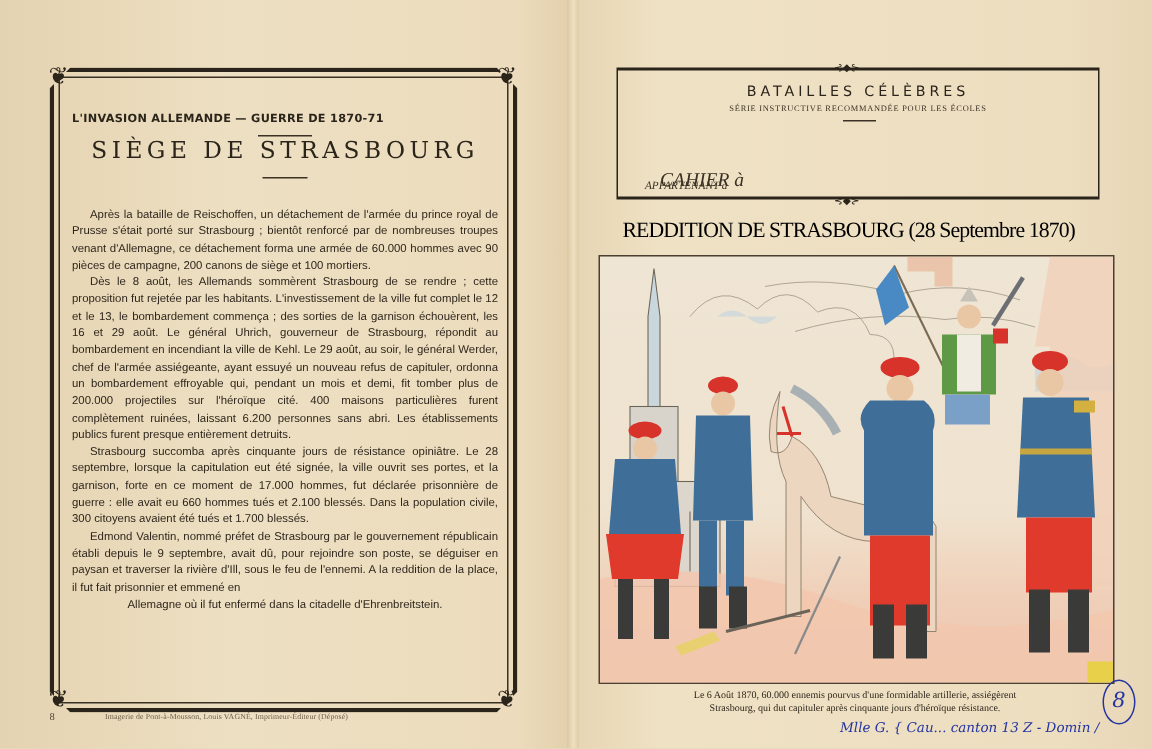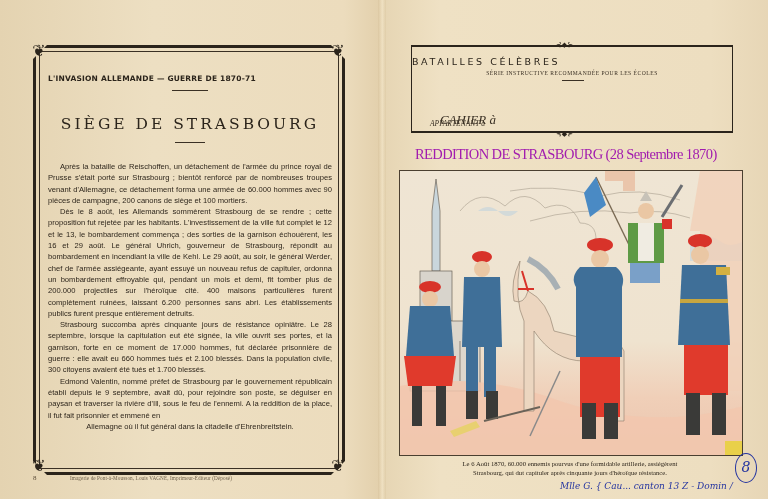--- a/index.html
+++ b/index.html
@@ -97,7 +97,7 @@
   .orn.top-mid { left: 144px; top: -5px; }
   .orn.bot-mid { left: 144px; top: 84px; }
   .label-series {
-    position: absolute; left: 0; width: 100%; top: 9px; text-align: left;
+    position: absolute; left: 0; width: 100%; top: 9px; text-align: center;
     font-family: "DejaVu Sans", sans-serif; font-size: 9.5px; letter-spacing: 2.6px;
     color: #2b241b;
   }

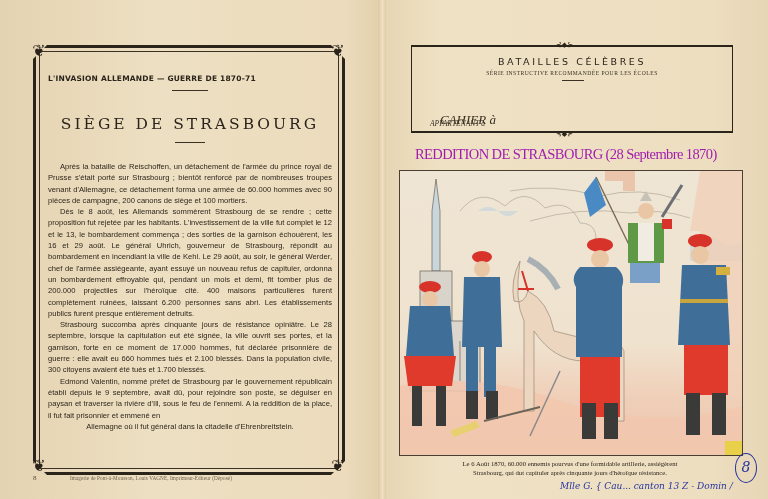--- a/index.html
+++ b/index.html
@@ -61,7 +61,7 @@
   .main-title {
     font-family: "DejaVu Serif", serif;
     font-size: 15.5px; letter-spacing: 3px; text-align: center;
-    margin-top: 24px; color: #2b241b;
+    margin-top: 0; color: #2b241b;
   }
   .rule-short2 {
     width: 30px; height: 1px; background: #3a3024; margin: 9px auto 0;

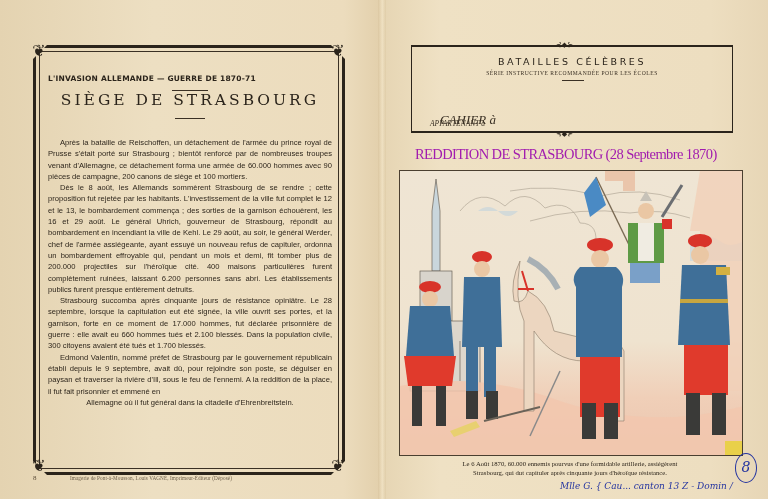--- a/index.html
+++ b/index.html
@@ -123,7 +123,7 @@
   .plate-title {
     position: absolute; left: 415px; top: 146px; width: 320px;
     font-family: "Liberation Serif", serif; font-size: 14.5px; letter-spacing: -0.6px;
-    color: #a21caf; white-space: nowrap;
+    color: #000000; white-space: nowrap;
   }
 
   .illustration {

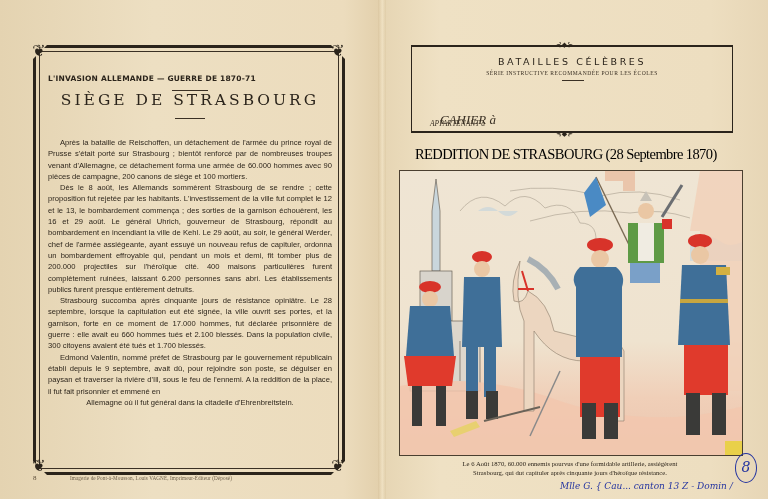--- a/index.html
+++ b/index.html
@@ -177,7 +177,7 @@
     <p>Dès le 8 août, les Allemands sommèrent Strasbourg de se rendre ; cette proposition fut rejetée par les habitants. L'investissement de la ville fut complet le 12 et le 13, le bombardement commença ; des sorties de la garnison échouèrent, les 16 et 29 août. Le général Uhrich, gouverneur de Strasbourg, répondit au bombardement en incendiant la ville de Kehl. Le 29 août, au soir, le général Werder, chef de l'armée assiégeante, ayant essuyé un nouveau refus de capituler, ordonna un bombardement effroyable qui, pendant un mois et demi, fit tomber plus de 200.000 projectiles sur l'héroïque cité. 400 maisons particulières furent complètement ruinées, laissant 6.200 personnes sans abri. Les établissements publics furent presque entièrement detruits.</p>
     <p>Strasbourg succomba après cinquante jours de résistance opiniâtre. Le 28 septembre, lorsque la capitulation eut été signée, la ville ouvrit ses portes, et la garnison, forte en ce moment de 17.000 hommes, fut déclarée prisonnière de guerre : elle avait eu 660 hommes tués et 2.100 blessés. Dans la population civile, 300 citoyens avaient été tués et 1.700 blessés.</p>
     <p>Edmond Valentin, nommé préfet de Strasbourg par le gouvernement républicain établi depuis le 9 septembre, avait dû, pour rejoindre son poste, se déguiser en paysan et traverser la rivière d'Ill, sous le feu de l'ennemi. A la reddition de la place, il fut fait prisonnier et emmené en</p>
-    <p class="last">Allemagne où il fut général dans la citadelle d'Ehrenbreitstein.</p>
+    <p class="last">Allemagne où il fut enfermé dans la citadelle d'Ehrenbreitstein.</p>
   </div>
 </div>
 

